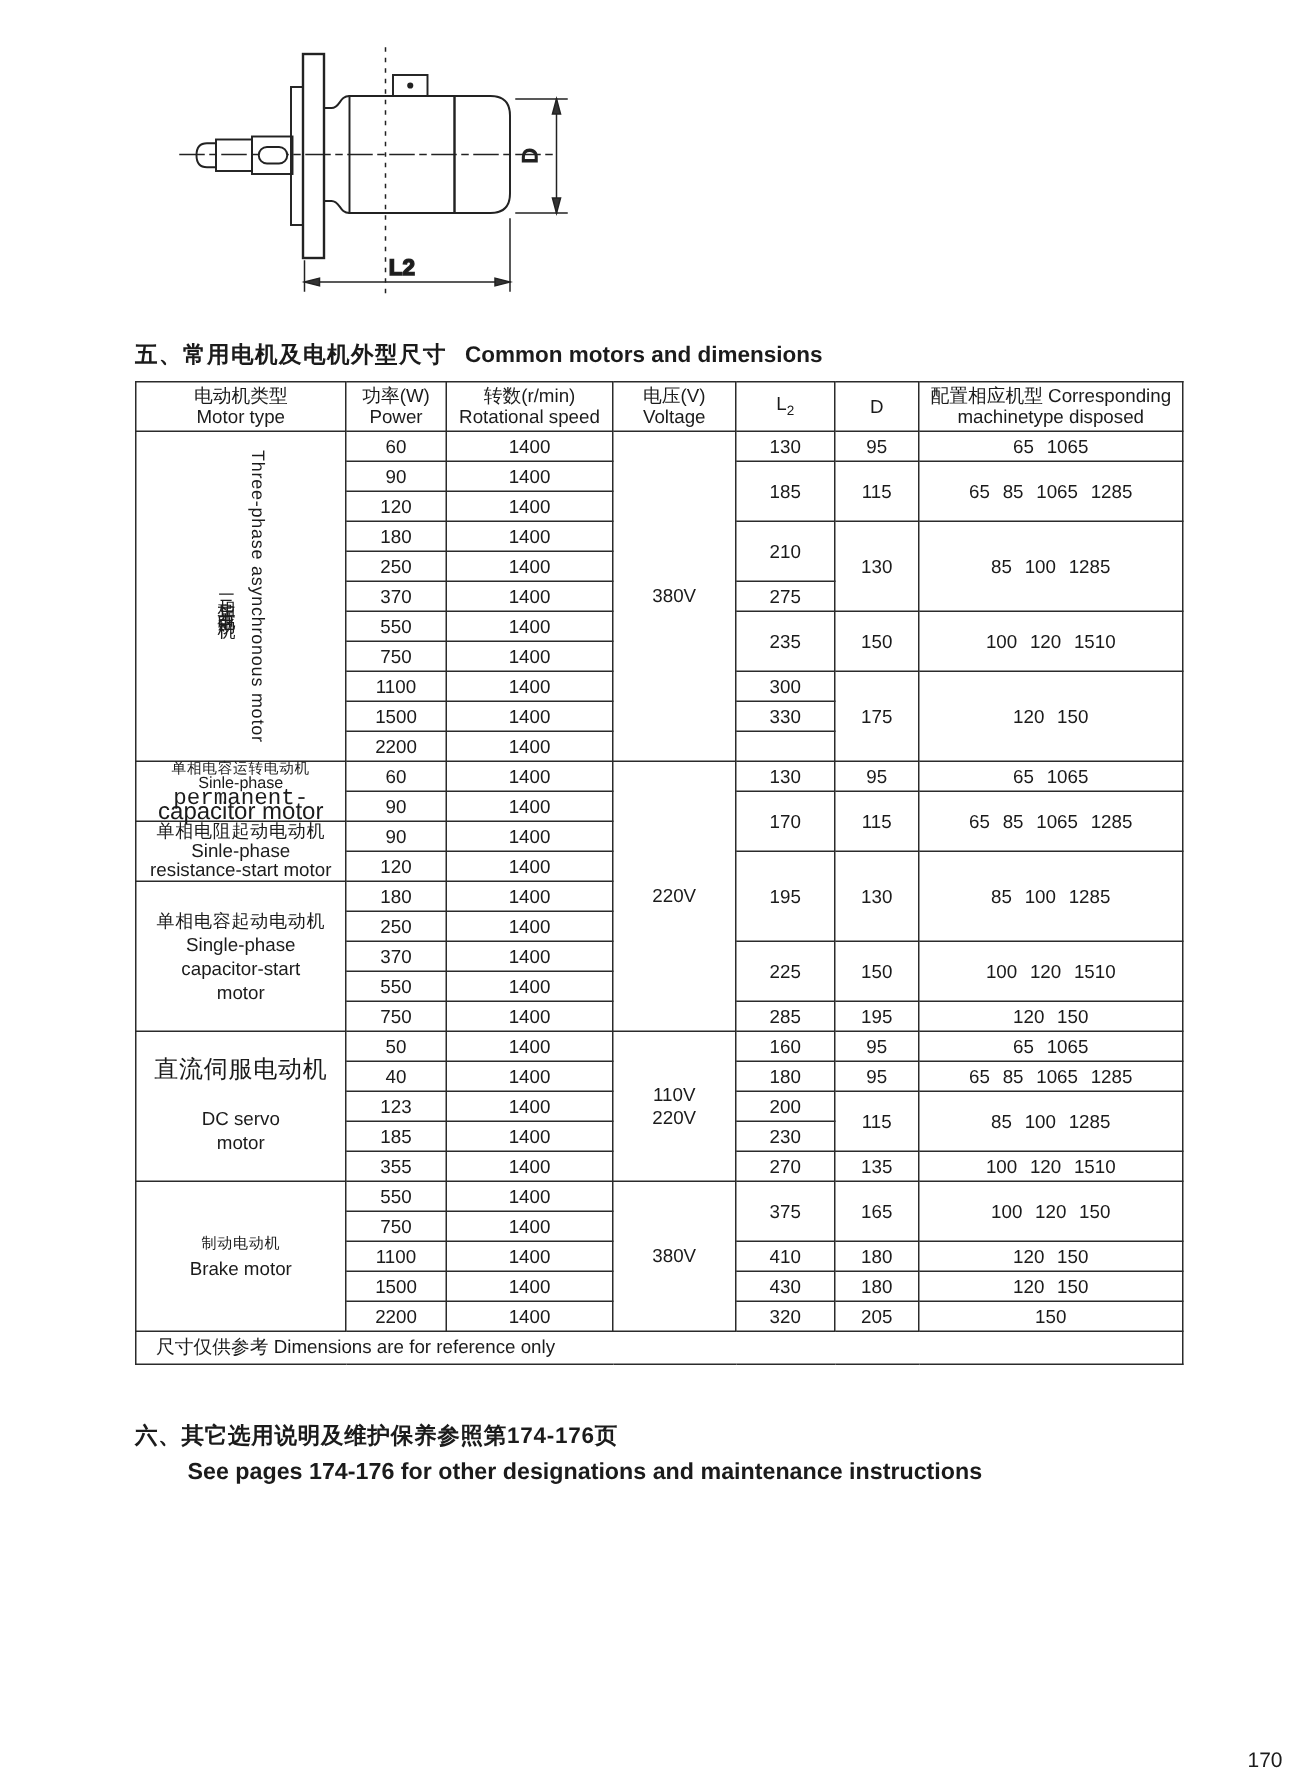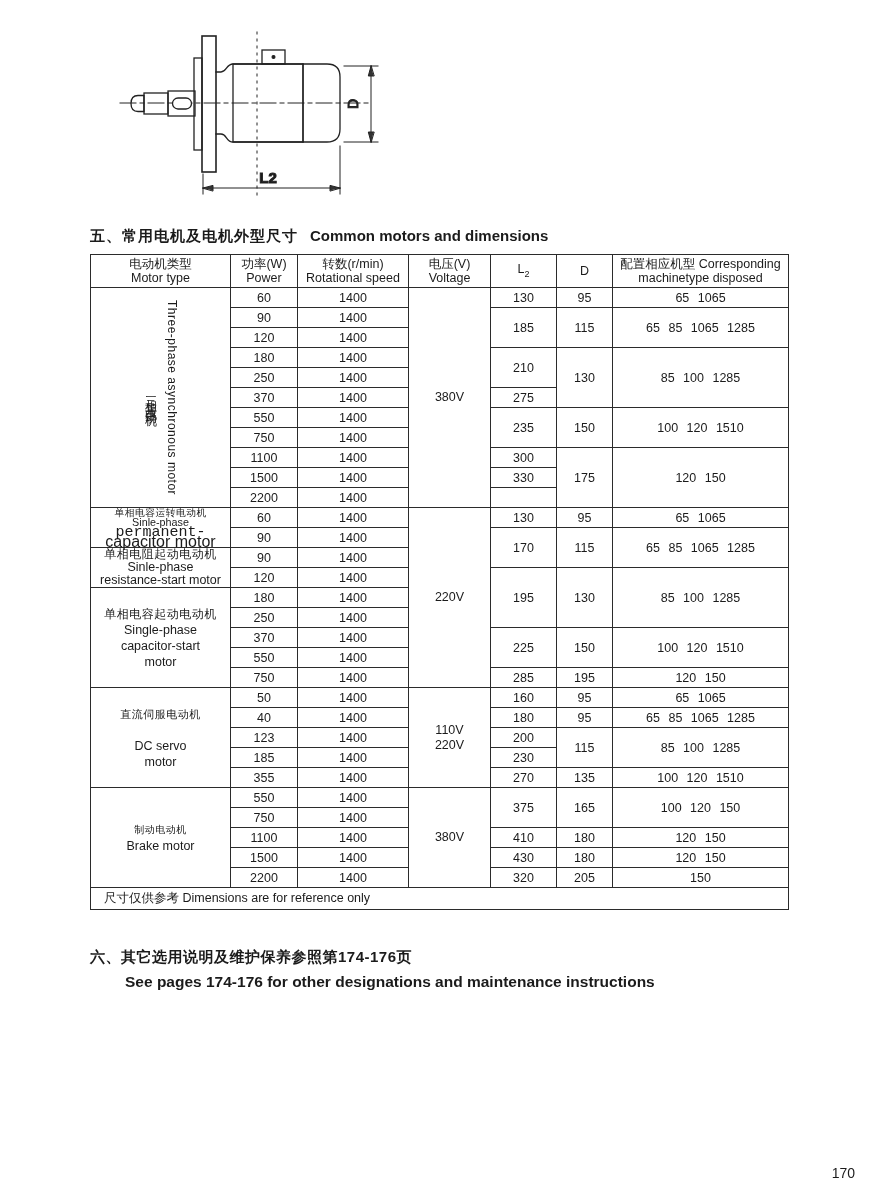--- a/index.html
+++ b/index.html
@@ -275,7 +275,7 @@
         </tr>
         <tr>
           <td rowspan="5" class="type-cell">
-            <div class="zh-line" style="line-height: 16px; font-size: 11px;">直流伺服电动机</div>
+            <div class="zh-line" style="line-height: 16px; font-size: 16px;">直流伺服电动机</div>
             <div style="line-height: 16px; font-size: 12.5px; margin-top: 16px;">DC servo</div>
             <div style="line-height: 16px; font-size: 12.5px;">motor</div>
           </td>

